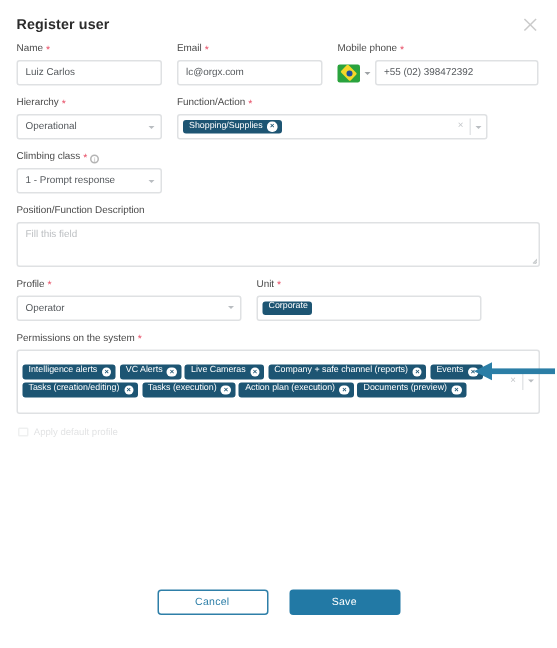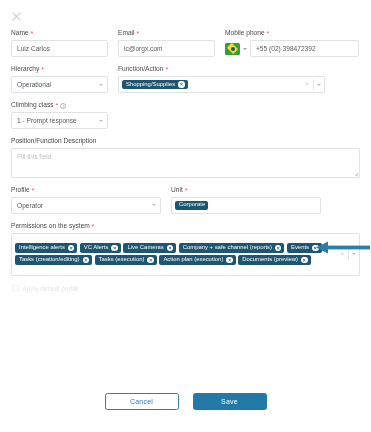--- a/index.html
+++ b/index.html
@@ -167,6 +167,7 @@
 <div class="modal">
 
   <div class="modal-header">
+    <div class="modal-title">Register user</div>
     <div class="close-btn"></div>
   </div>
 

